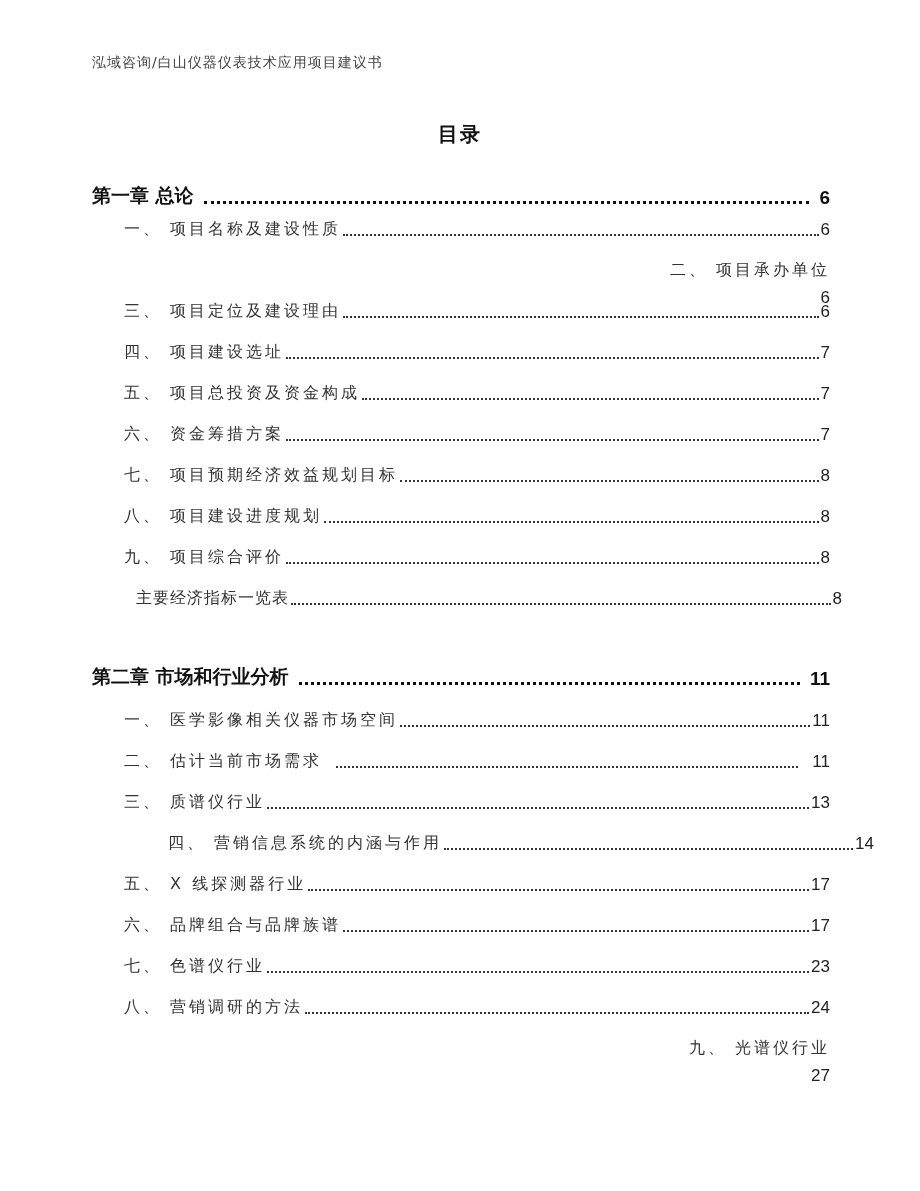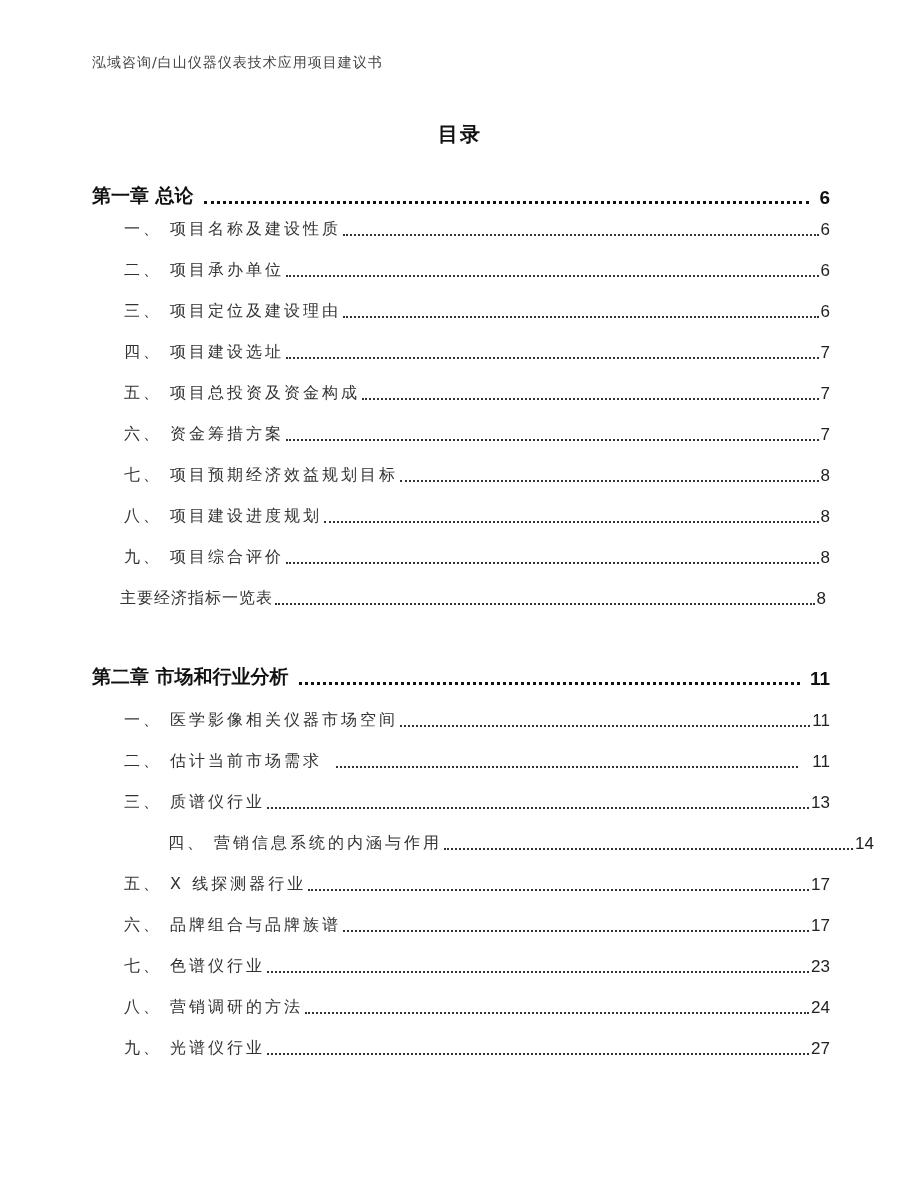--- a/index.html
+++ b/index.html
@@ -40,7 +40,7 @@
     <span class="dots"></span>
     <span class="page">6</span>
   </div>
-  <div class="row section" style="top:260px; left:32px; width:706px;">
+  <div class="row section" style="top:260px; left:32px; width:706px;flex-direction:column;">
     <span class="label">二、 项目承办单位</span>
     <span class="dots"></span>
     <span class="page">6</span>

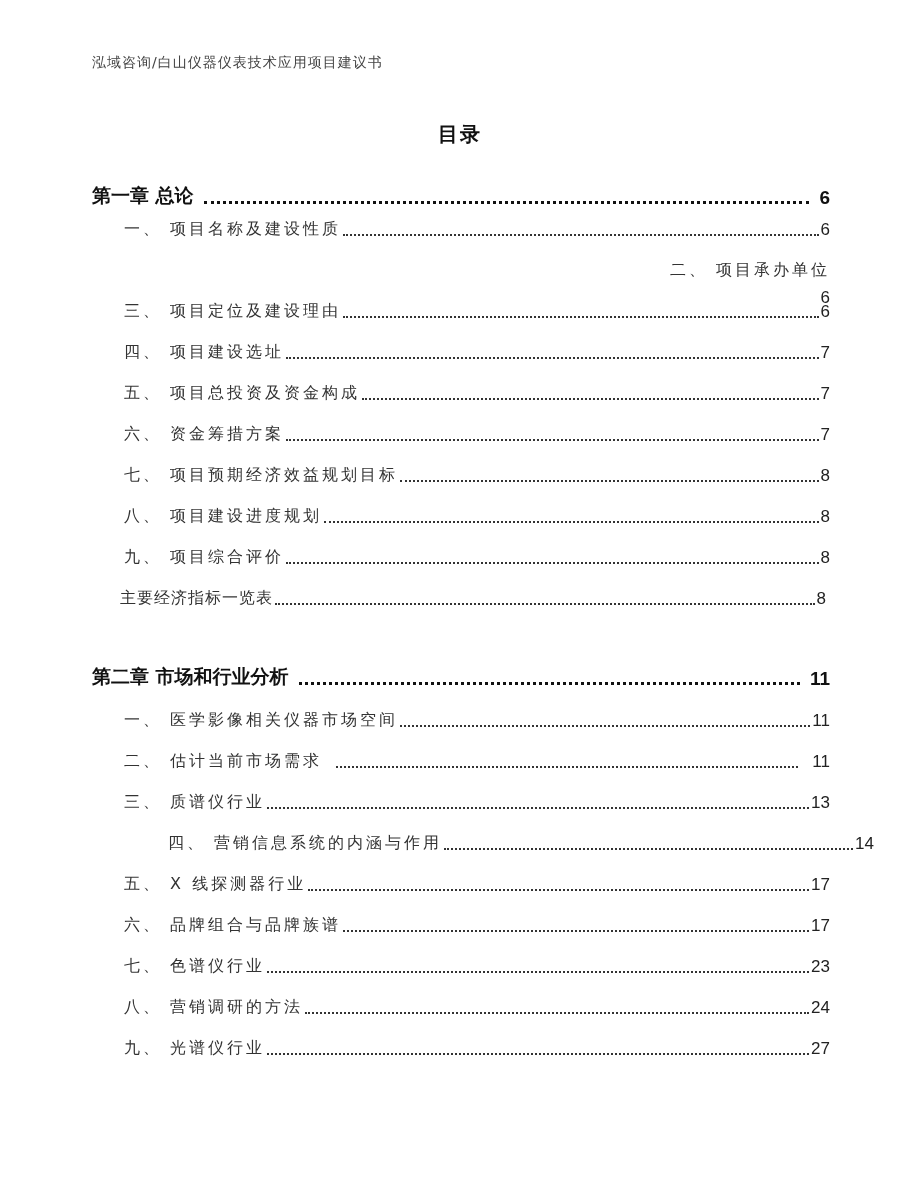--- a/index.html
+++ b/index.html
@@ -80,7 +80,7 @@
     <span class="dots"></span>
     <span class="page">8</span>
   </div>
-  <div class="row section" style="top:588px; left:28px; width:706px; letter-spacing:1px;justify-content:flex-end;">
+  <div class="row section" style="top:588px; left:44px; width:706px; letter-spacing:1px;justify-content:flex-end;">
     <span class="label">主要经济指标一览表</span>
     <span class="dots"></span>
     <span class="page">8</span>

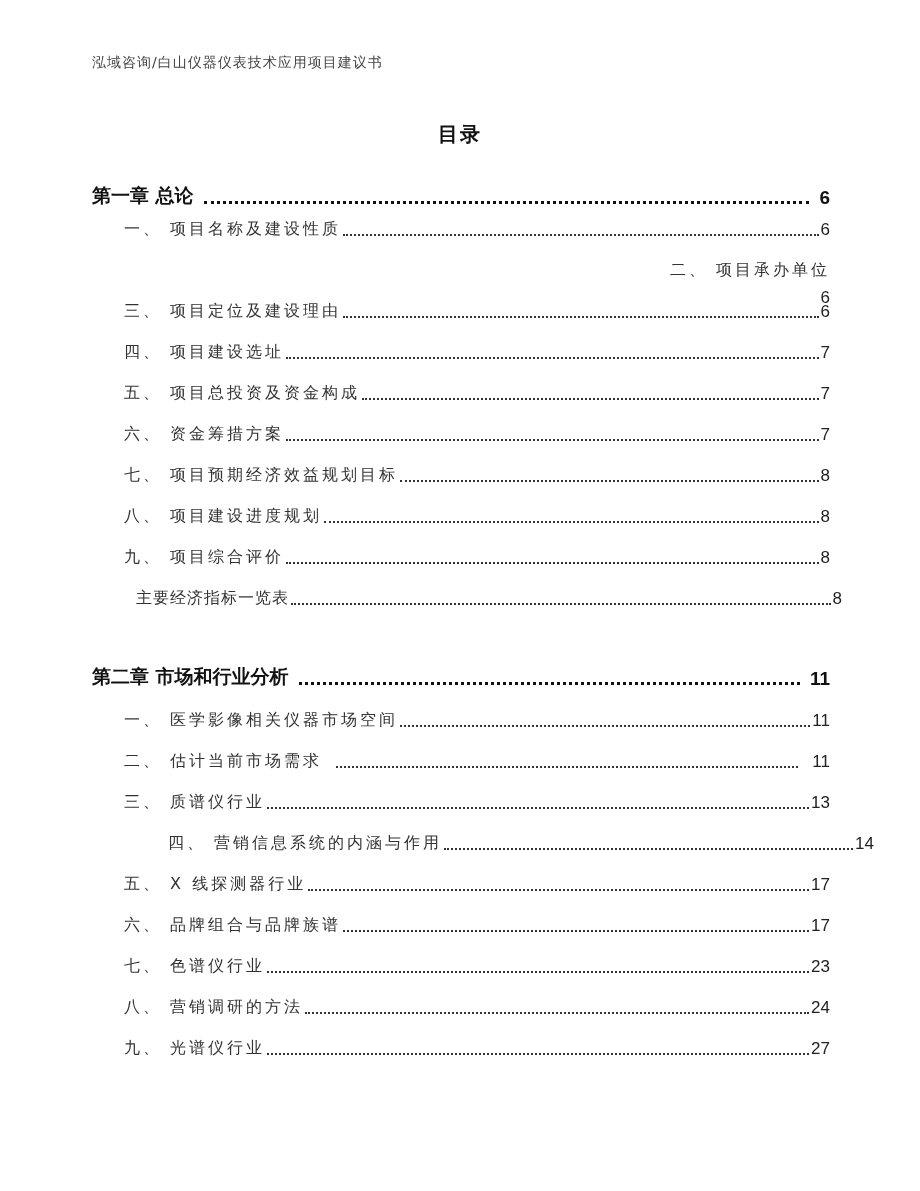--- a/index.html
+++ b/index.html
@@ -132,7 +132,7 @@
     <span class="dots"></span>
     <span class="page">24</span>
   </div>
-  <div class="row section" style="top:1038px; left:32px; width:706px;">
+  <div class="row section" style="top:1038px; left:32px; width:706px;flex-direction:column;">
     <span class="label">九、 光谱仪行业</span>
     <span class="dots"></span>
     <span class="page">27</span>

